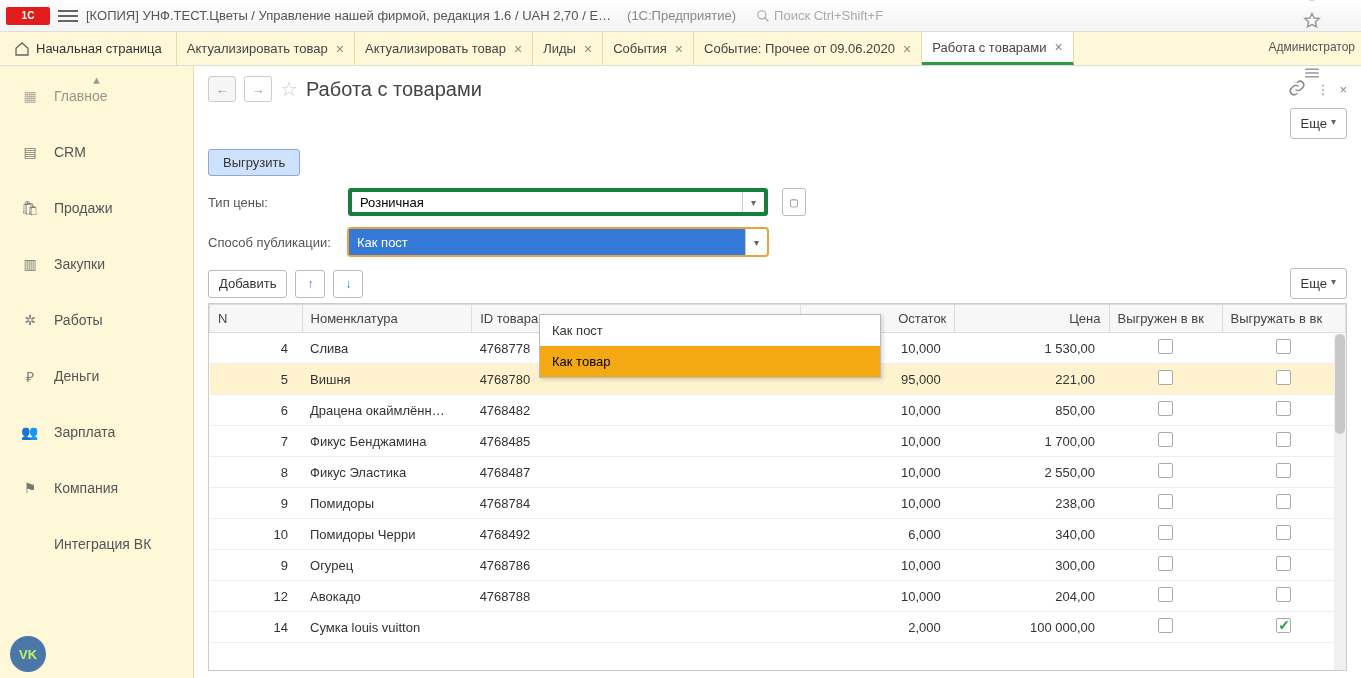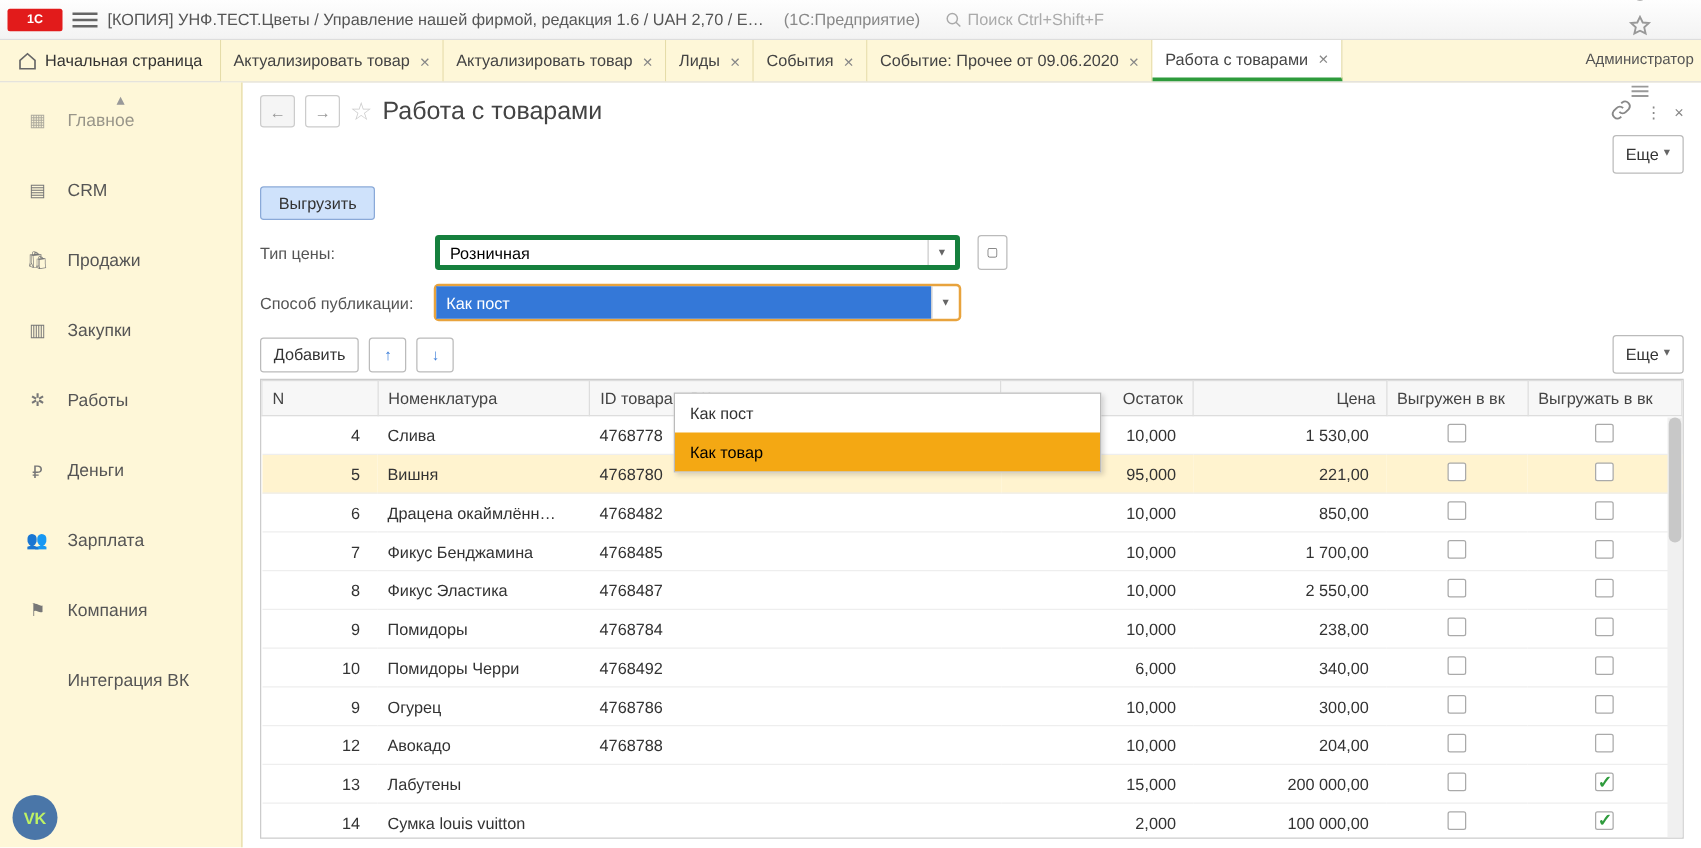--- a/index.html
+++ b/index.html
@@ -385,15 +385,6 @@
               <td class="center"><span class="chk"></span></td>
             </tr>
             <tr>
-              <td class="num">13</td>
-              <td>Лабутены</td>
-              <td></td>
-              <td class="num">15,000</td>
-              <td class="num">200 000,00</td>
-              <td class="center"><span class="chk"></span></td>
-              <td class="center"><span class="chk checked"></span></td>
-            </tr>
-            <tr>
               <td class="num">14</td>
               <td>Сумка louis vuitton</td>
               <td></td>

